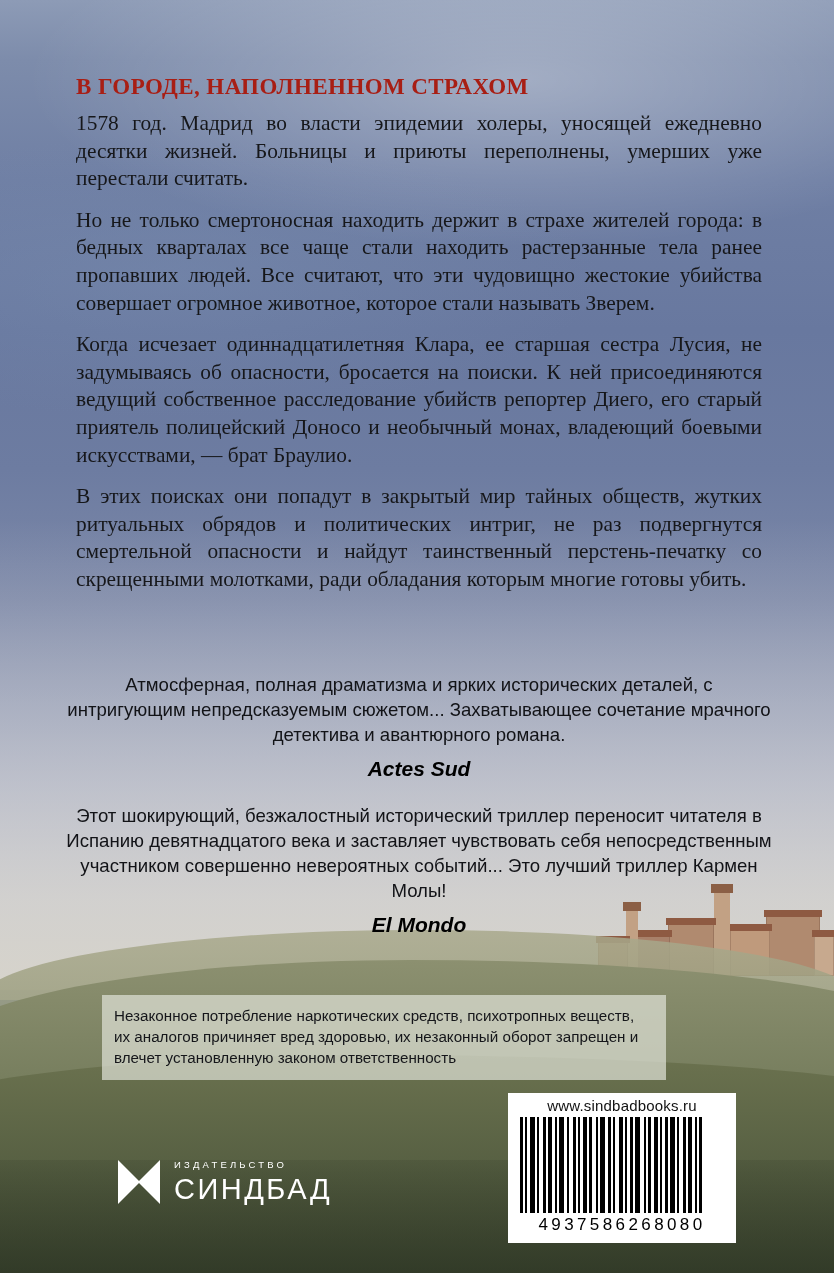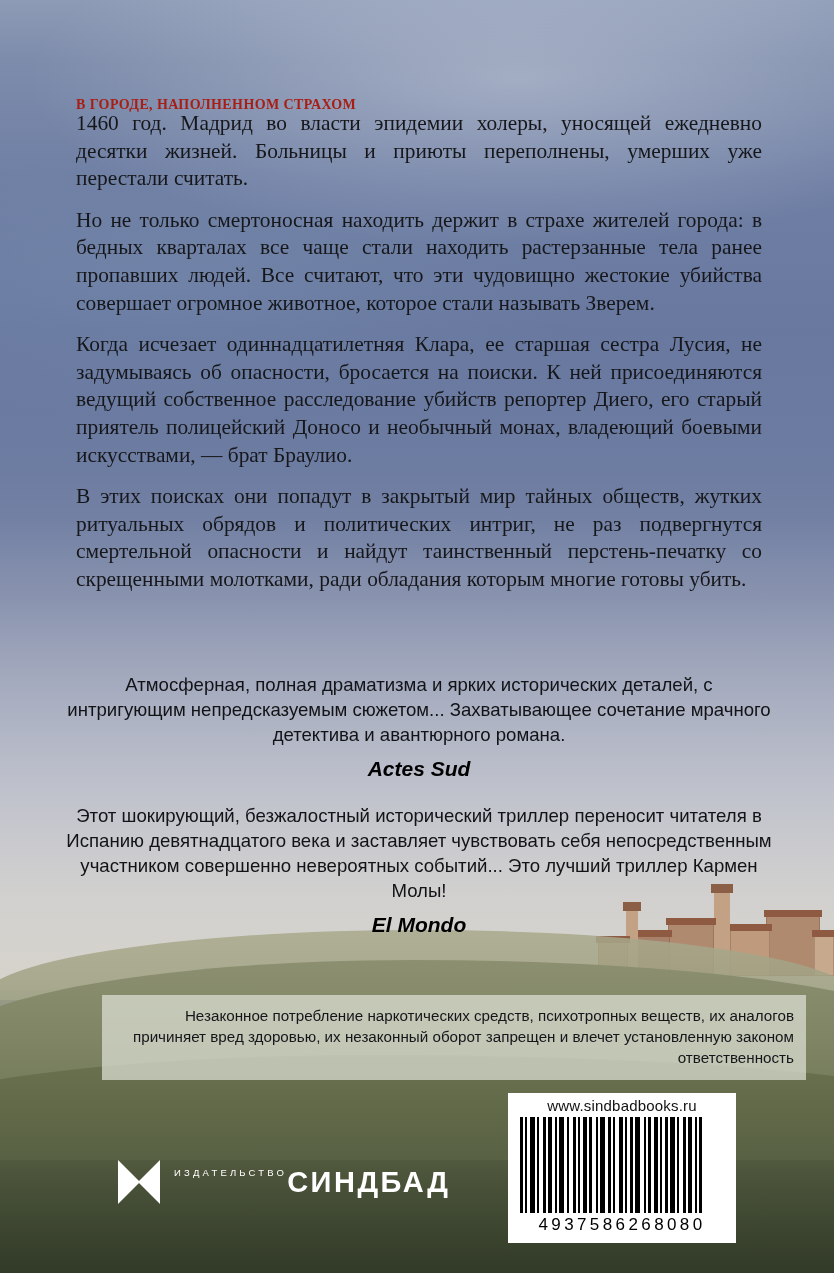--- a/index.html
+++ b/index.html
@@ -112,10 +112,9 @@
     width: 680px;
     font-family: "Liberation Serif", serif;
     font-weight: bold;
-    font-size: 14px;
+    font-size: 23px;
     letter-spacing: 0.4px;
     color: #a81e14;
-    margin-top: 23px;
   }
   .body-text {
     position: absolute;

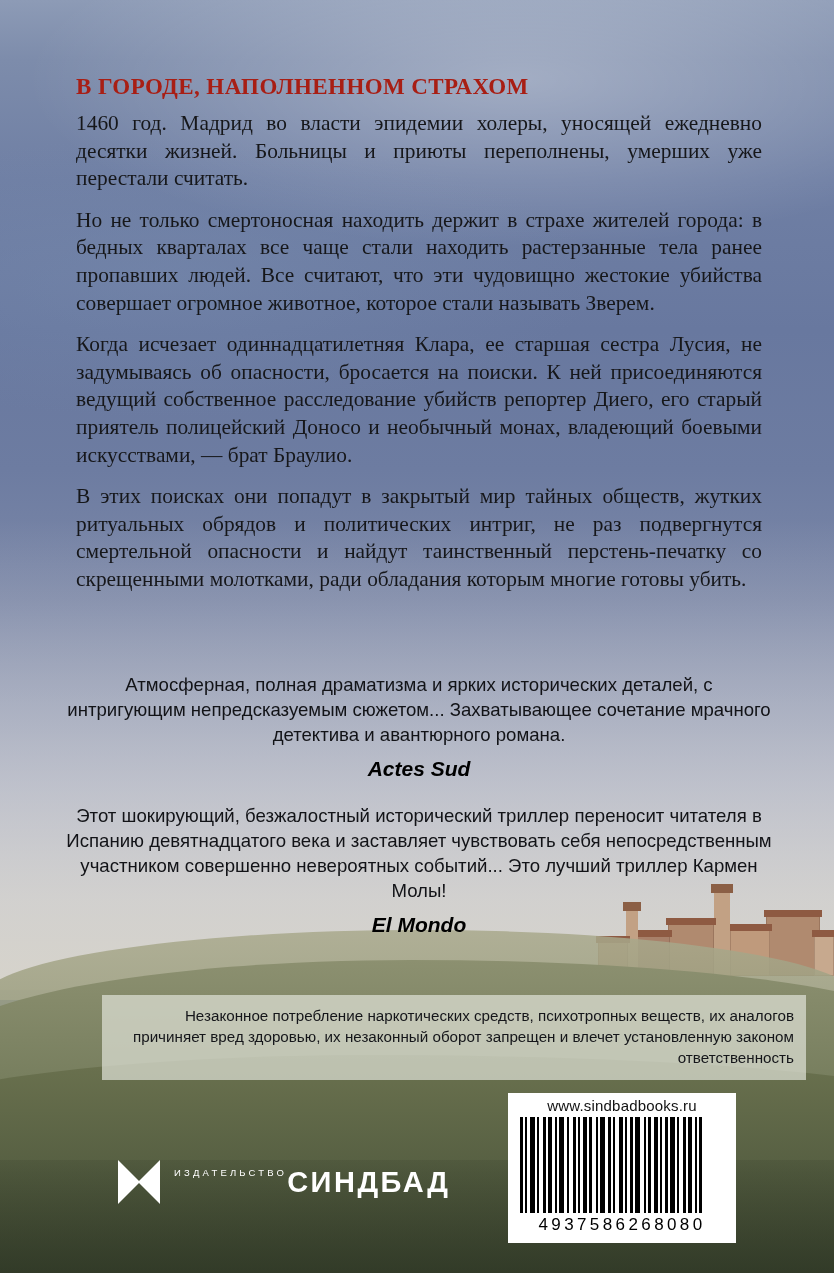--- a/index.html
+++ b/index.html
@@ -274,7 +274,7 @@
   <div class="headline">В ГОРОДЕ, НАПОЛНЕННОМ СТРАХОМ</div>
 
   <div class="body-text">
-    <p>1460 год. Мадрид во власти эпидемии холеры, уносящей ежедневно десятки жизней. Больницы и приюты переполнены, умерших  уже перестали считать.</p>
+    <p>1578 год. Мадрид во власти эпидемии холеры, уносящей ежедневно десятки жизней. Больницы и приюты переполнены, умерших  уже перестали считать.</p>
     <p>Но не только смертоносная находить держит в страхе жителей города: в бедных кварталах все чаще стали находить растерзанные тела ранее пропавших людей. Все считают, что эти чудовищно жестокие убийства совершает огромное животное, которое стали называть Зверем.</p>
     <p>Когда исчезает одиннадцатилетняя Клара, ее старшая сестра Лусия, не задумываясь об опасности, бросается на поиски. К ней присоединяются ведущий собственное расследование убийств репортер Диего, его старый приятель полицейский Доносо и необычный монах, владеющий боевыми искусствами, — брат Браулио.</p>
     <p>В этих поисках они попадут в закрытый мир тайных обществ, жутких ритуальных обрядов и политических интриг, не раз подвергнутся смертельной опасности и найдут таинственный перстень-печатку со скрещенными молотками, ради обладания которым многие готовы убить.</p>

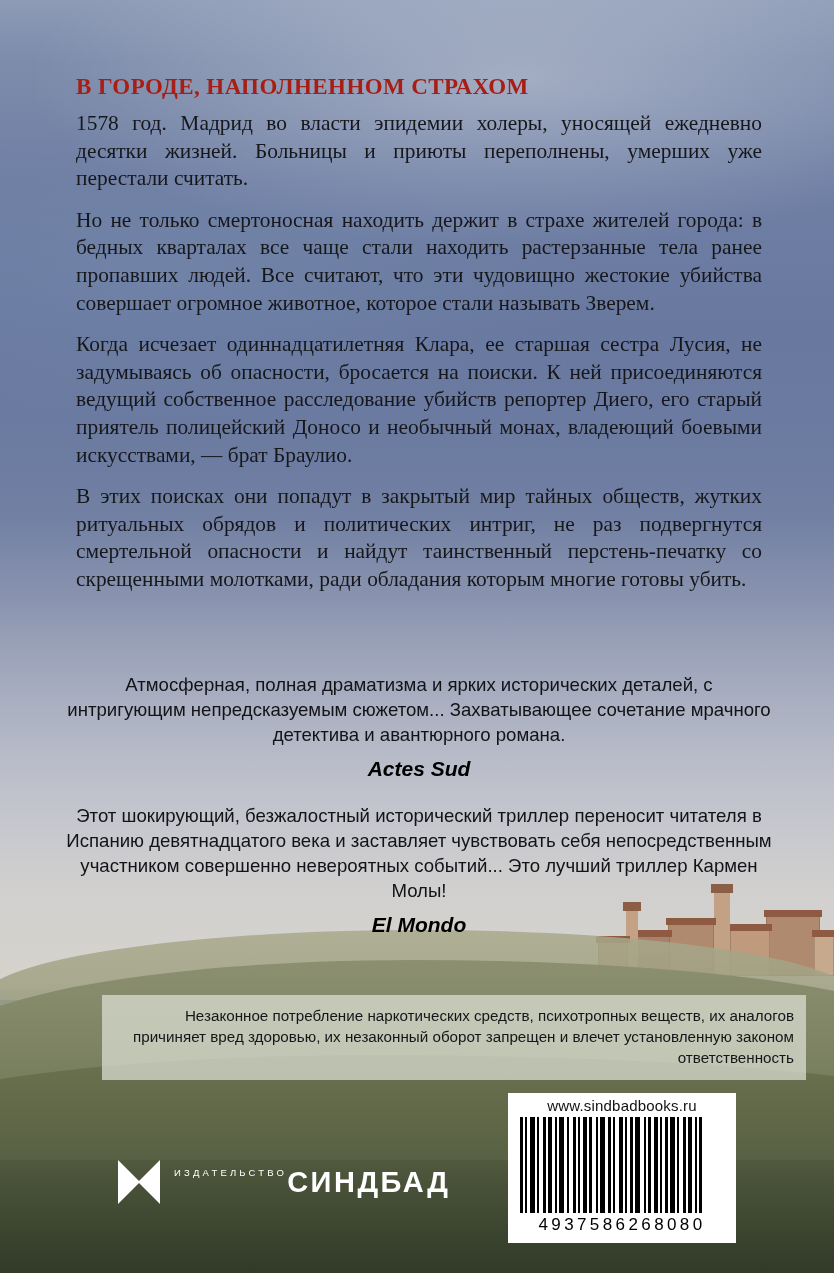--- a/index.html
+++ b/index.html
@@ -157,7 +157,7 @@
   .warning {
     position: absolute;
     left: 102px; top: 995px;
-    width: 704px;
+    width: 564px;
     padding: 10px 12px 12px 12px;
     box-sizing: border-box;
     background: rgba(222,224,214,0.72);
@@ -165,7 +165,7 @@
     font-size: 15.2px;
     line-height: 21px;
     color: #15161a;
-    text-align: right;
+    text-align: left;
   }
   
   .barcode-wrap {

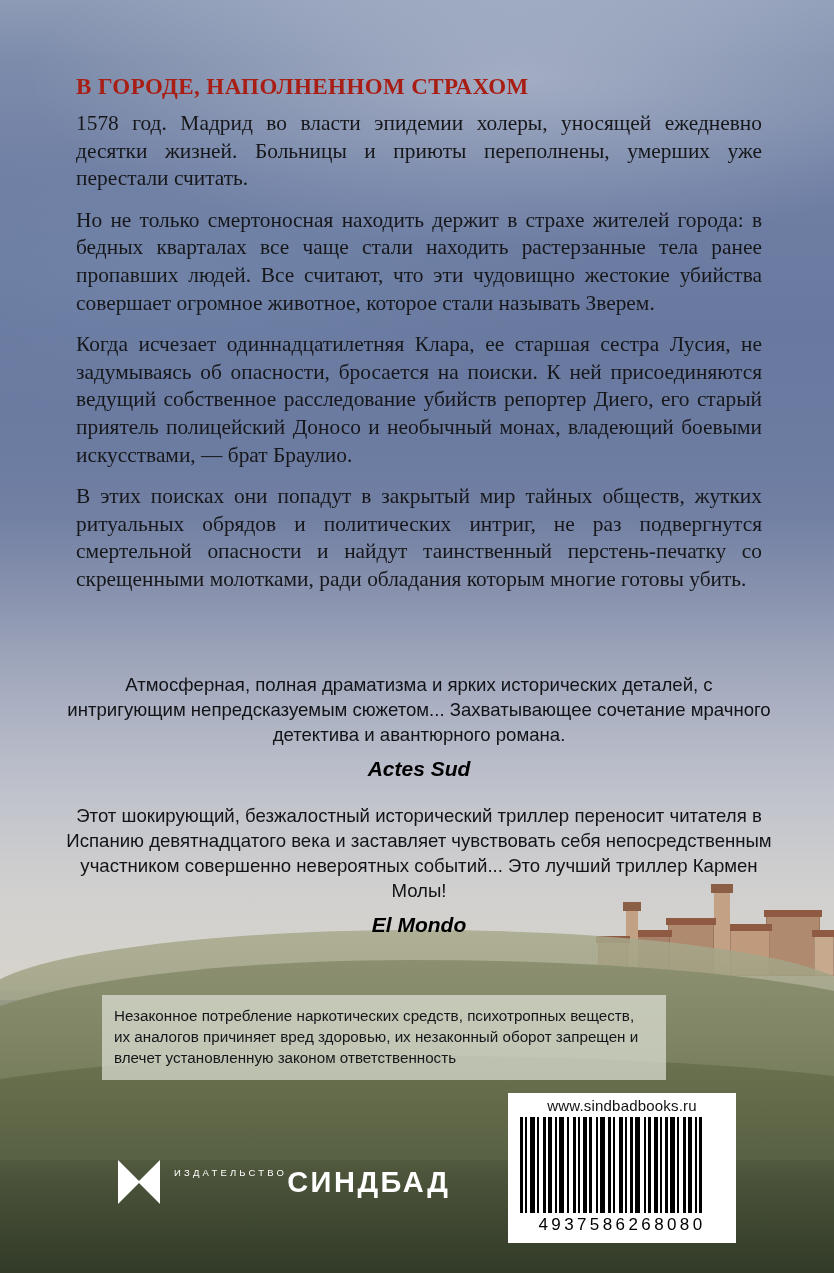--- a/index.html
+++ b/index.html
@@ -233,7 +233,7 @@
     border-top: 22px solid transparent;
     border-bottom: 22px solid transparent;
   }
-  .pub-text { display: flex; line-height: 1; }
+  .pub-text { display: flex; flex-direction: column; line-height: 1; }
   .pub-small {
     font-family: "Liberation Sans", sans-serif;
     font-size: 9.5px;

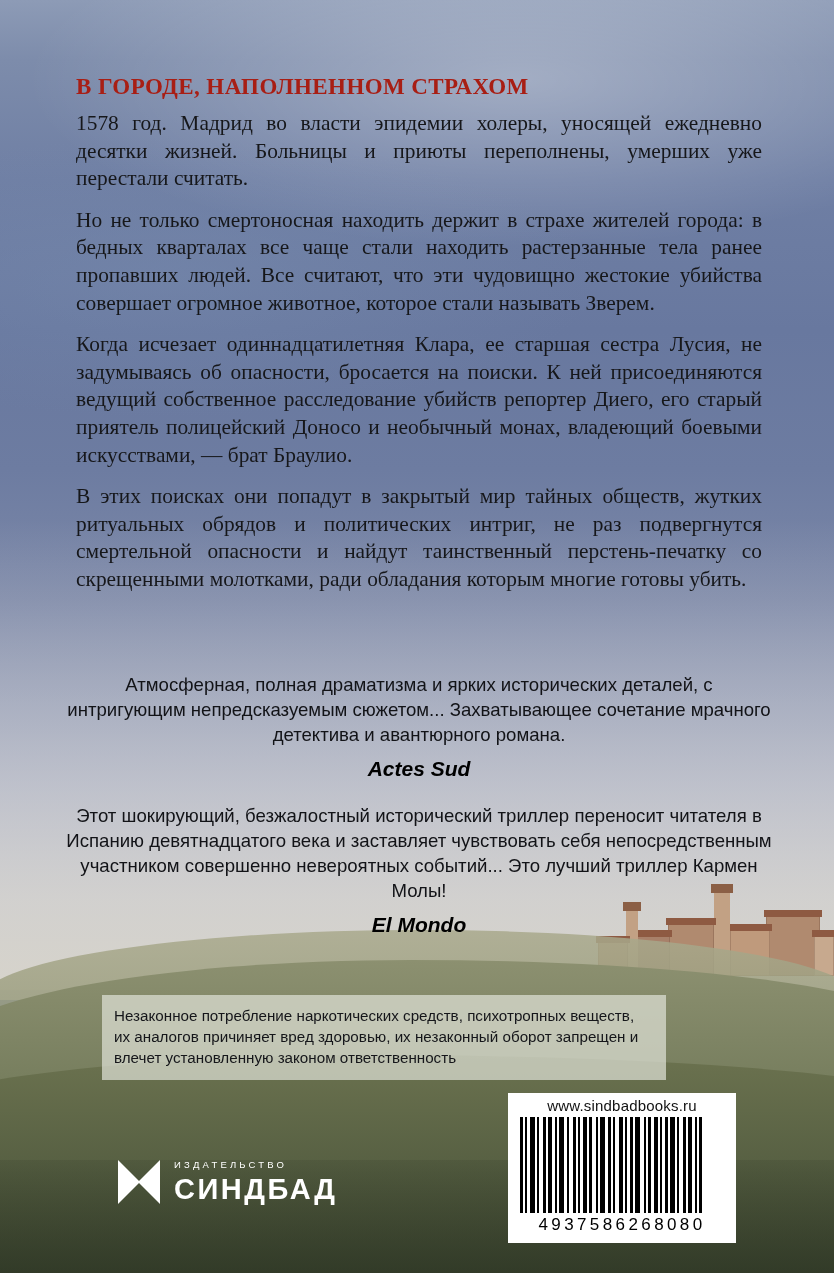--- a/index.html
+++ b/index.html
@@ -242,7 +242,7 @@
   }
   .pub-big {
     font-family: "Liberation Sans", sans-serif;
-    font-weight: bold;
+    font-weight: normal;
     font-size: 29px;
     letter-spacing: 2.5px;
   }

